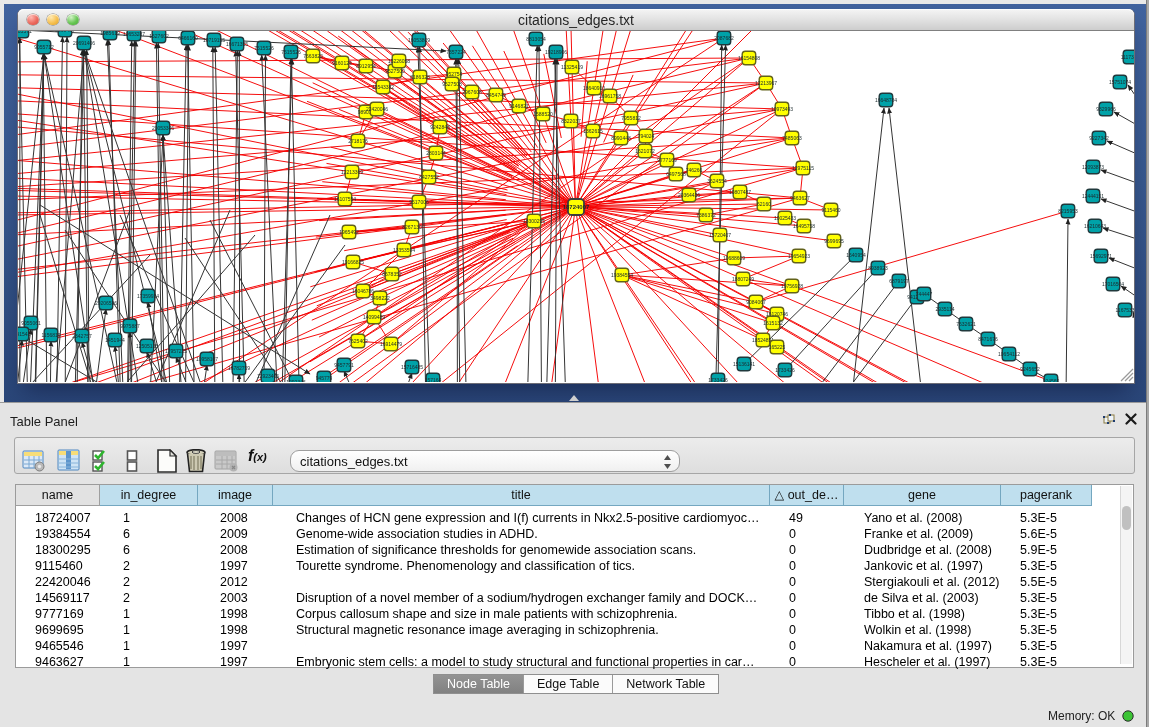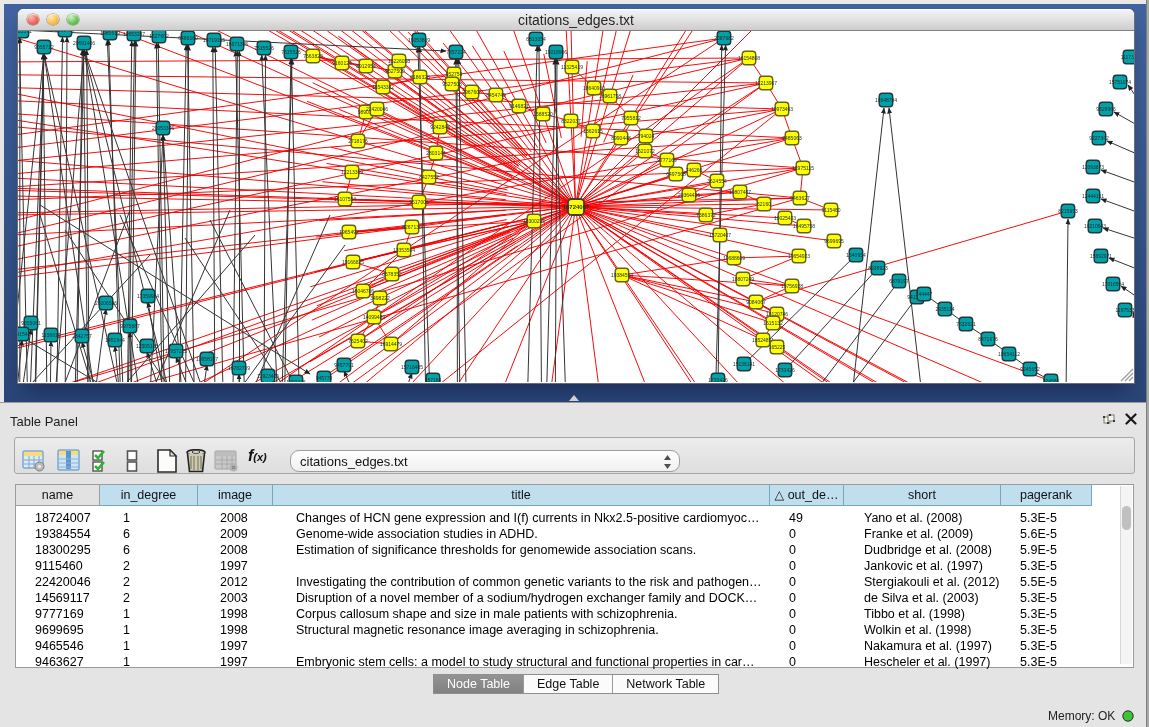--- a/index.html
+++ b/index.html
@@ -785,7 +785,7 @@
   <div class="hcell" style="left:198px;top:82px;width:75px;position:absolute">image</div>
   <div class="hcell" style="left:273px;top:82px;width:497px;position:absolute">title</div>
   <div class="hcell" style="left:770px;top:82px;width:74px;position:absolute">△&nbsp;out_de…</div>
-  <div class="hcell" style="left:844px;top:82px;width:157px;position:absolute">short</div>
+  <div class="hcell" style="left:844px;top:82px;width:157px;position:absolute">gene</div>
   <div class="hcell" style="left:1001px;top:82px;width:91px;position:absolute">pagerank</div>
   <div class="trow" style="top:107px">
 <span style="left:20px">18724007</span>

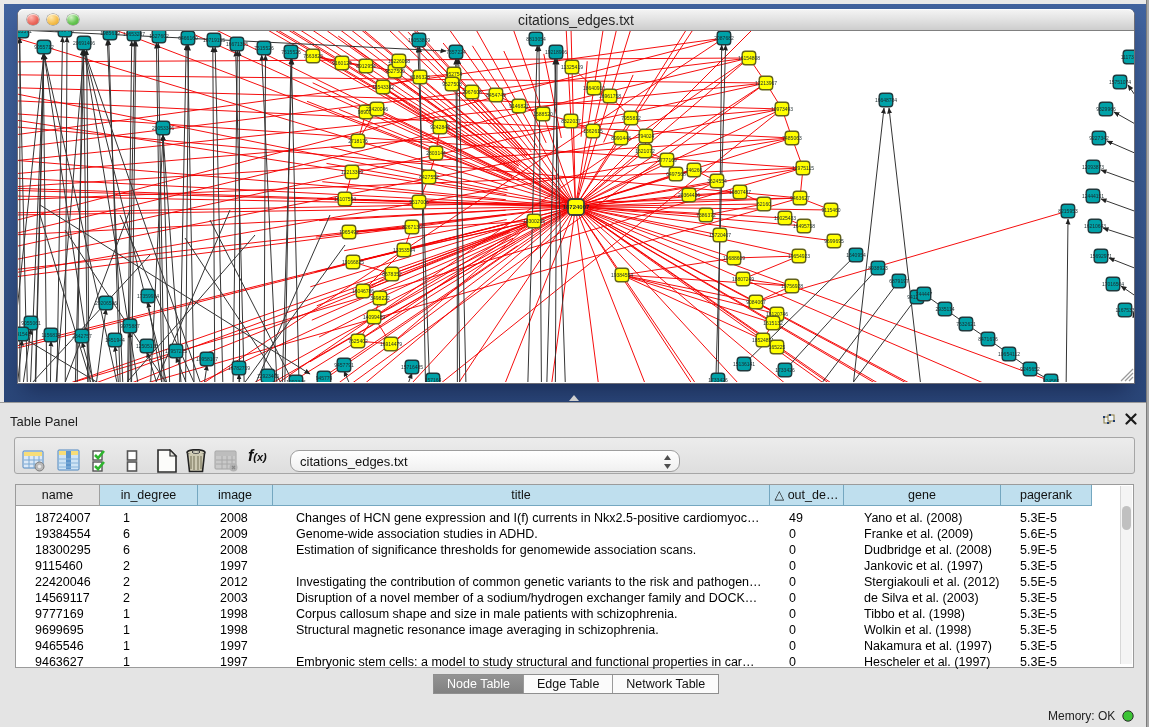--- a/index.html
+++ b/index.html
@@ -818,6 +818,7 @@
 <span style="left:20px">9115460</span>
       <span style="left:108px">2</span>
       <span style="left:205px">1997</span>
+      <span style="left:281px">Tourette syndrome. Phenomenology and classification of tics.</span>
       <span style="left:774px">0</span>
       <span style="left:849px">Jankovic et al. (1997)</span>
       <span style="left:1005px">5.3E-5</span>

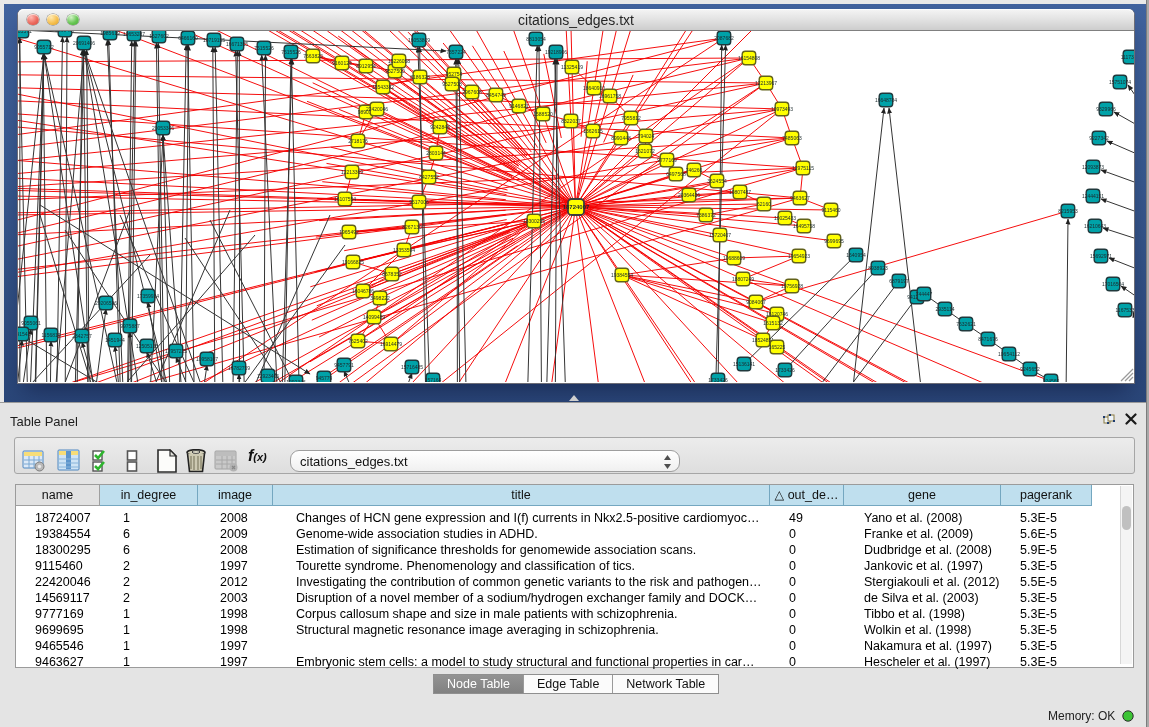--- a/index.html
+++ b/index.html
@@ -827,7 +827,6 @@
 <span style="left:20px">22420046</span>
       <span style="left:108px">2</span>
       <span style="left:205px">2012</span>
-      <span style="left:281px">Investigating the contribution of common genetic variants to the risk and pathogen…</span>
       <span style="left:774px">0</span>
       <span style="left:849px">Stergiakouli et al. (2012)</span>
       <span style="left:1005px">5.5E-5</span>

